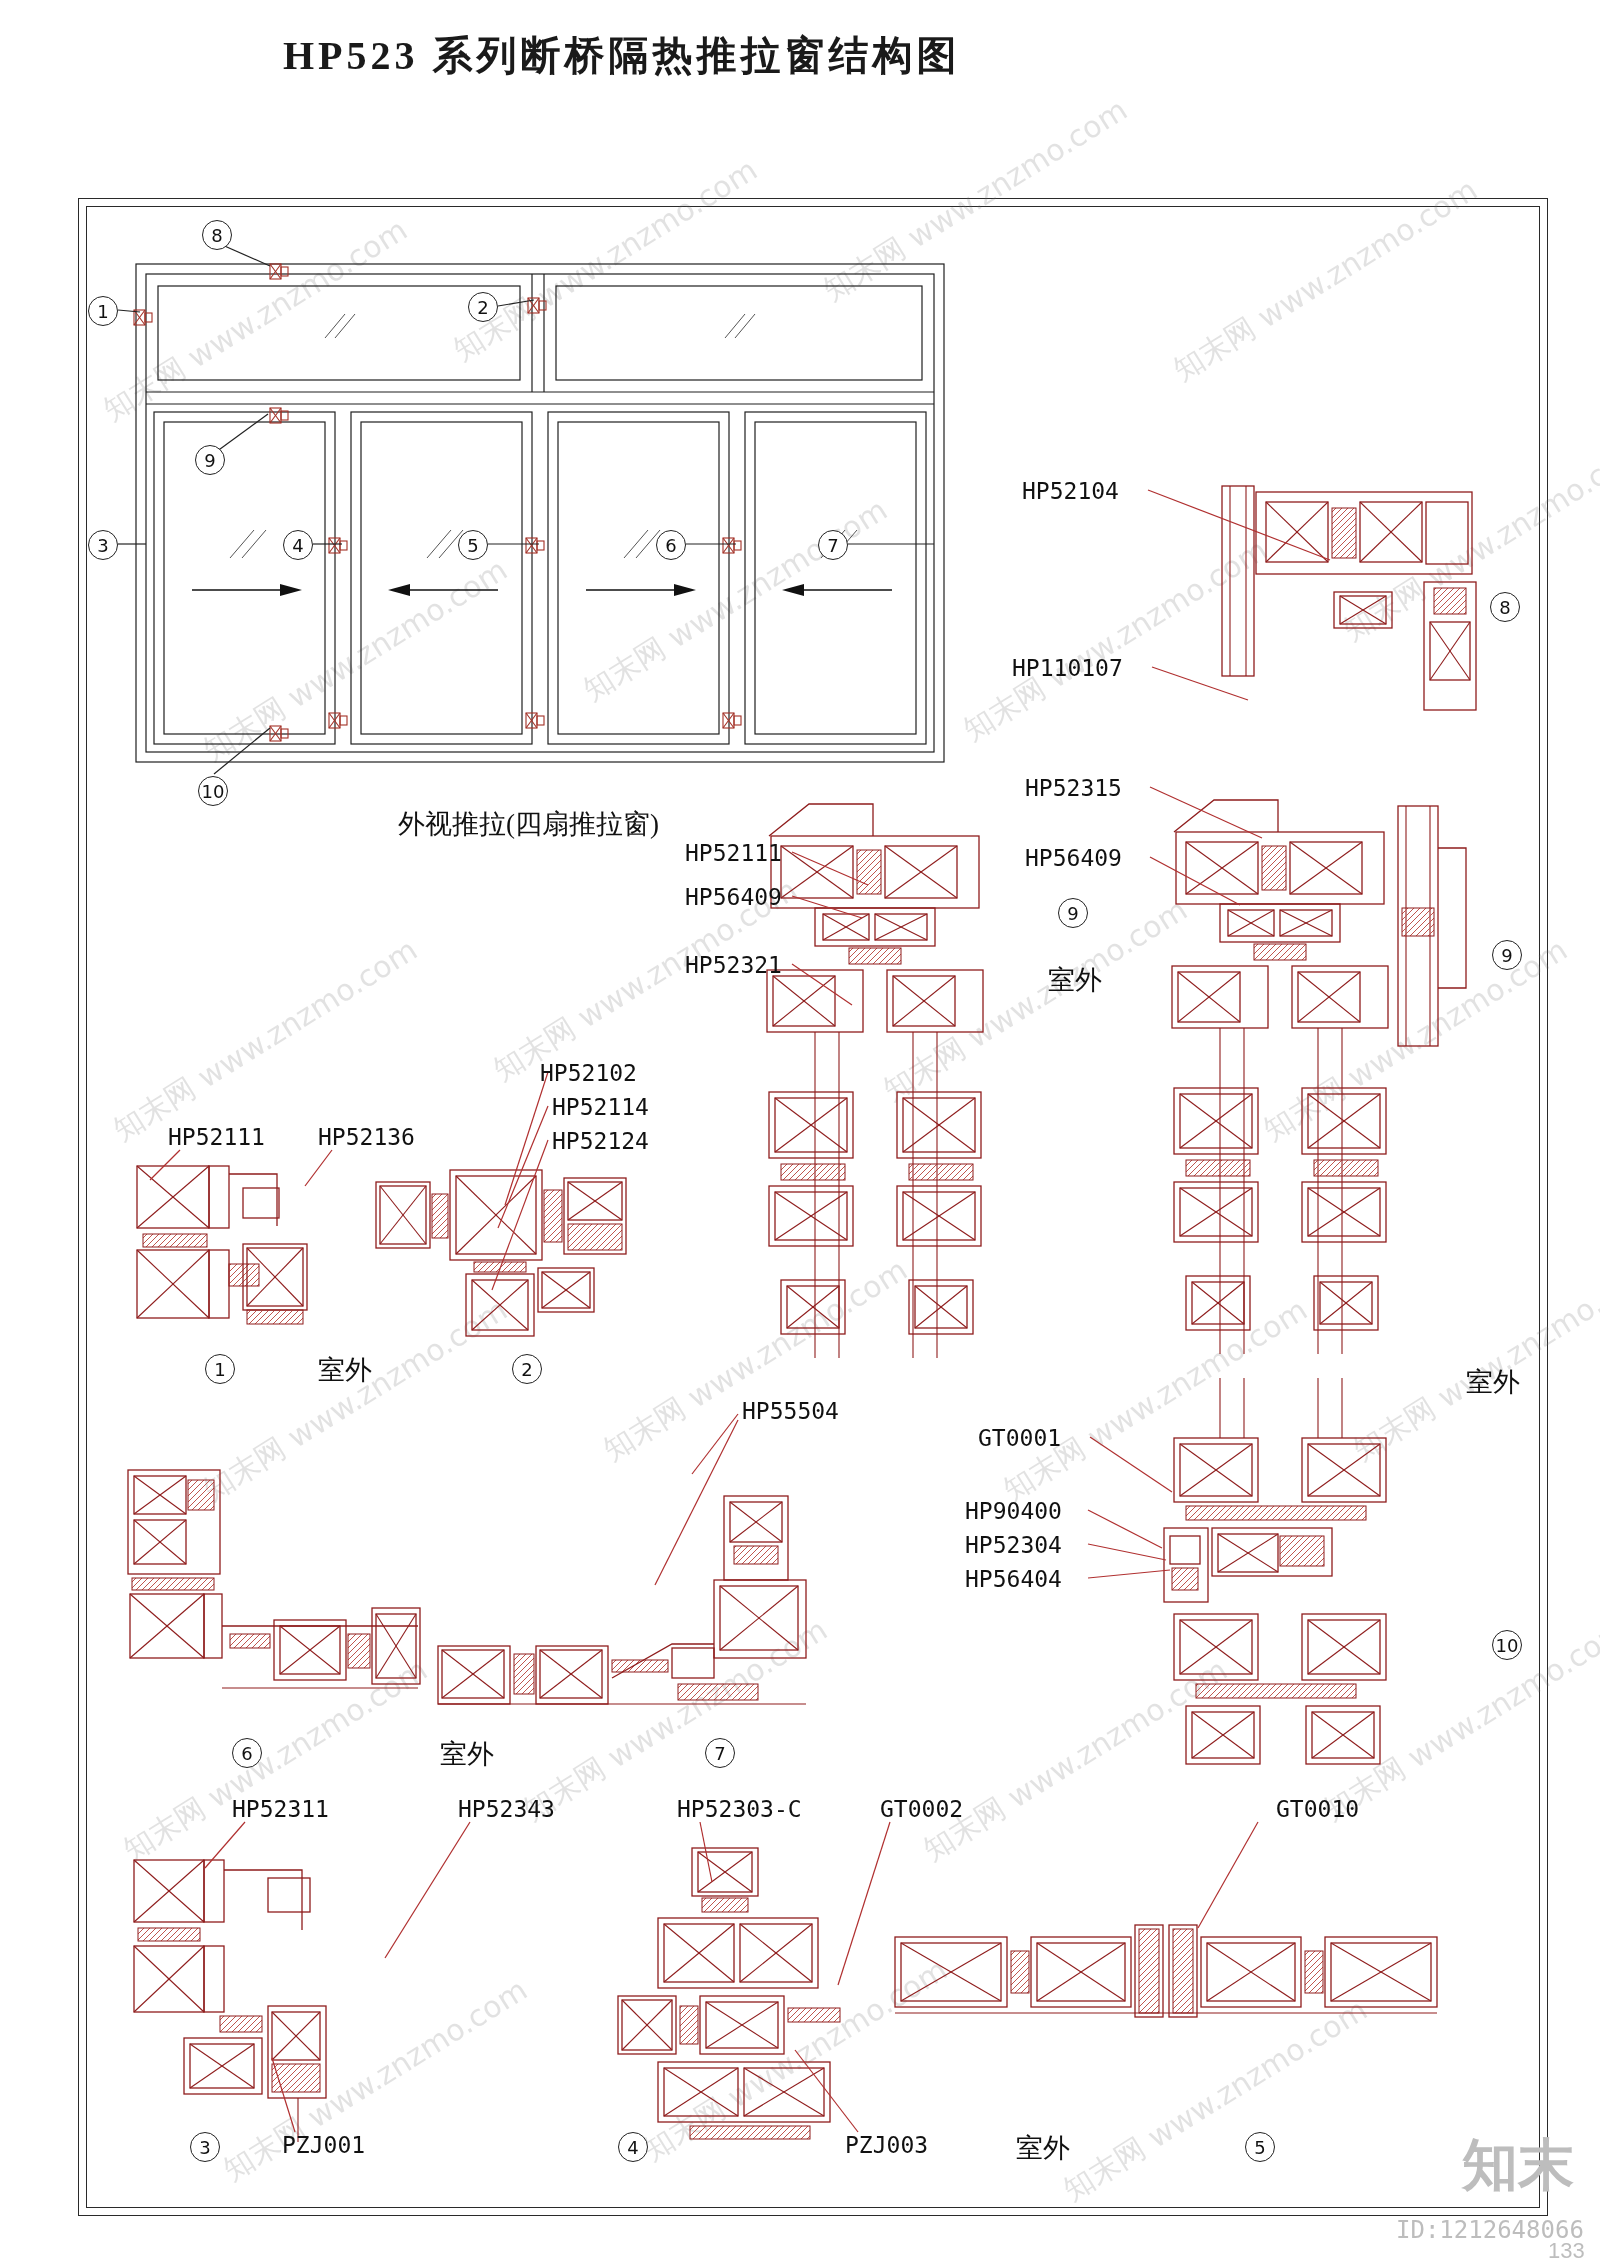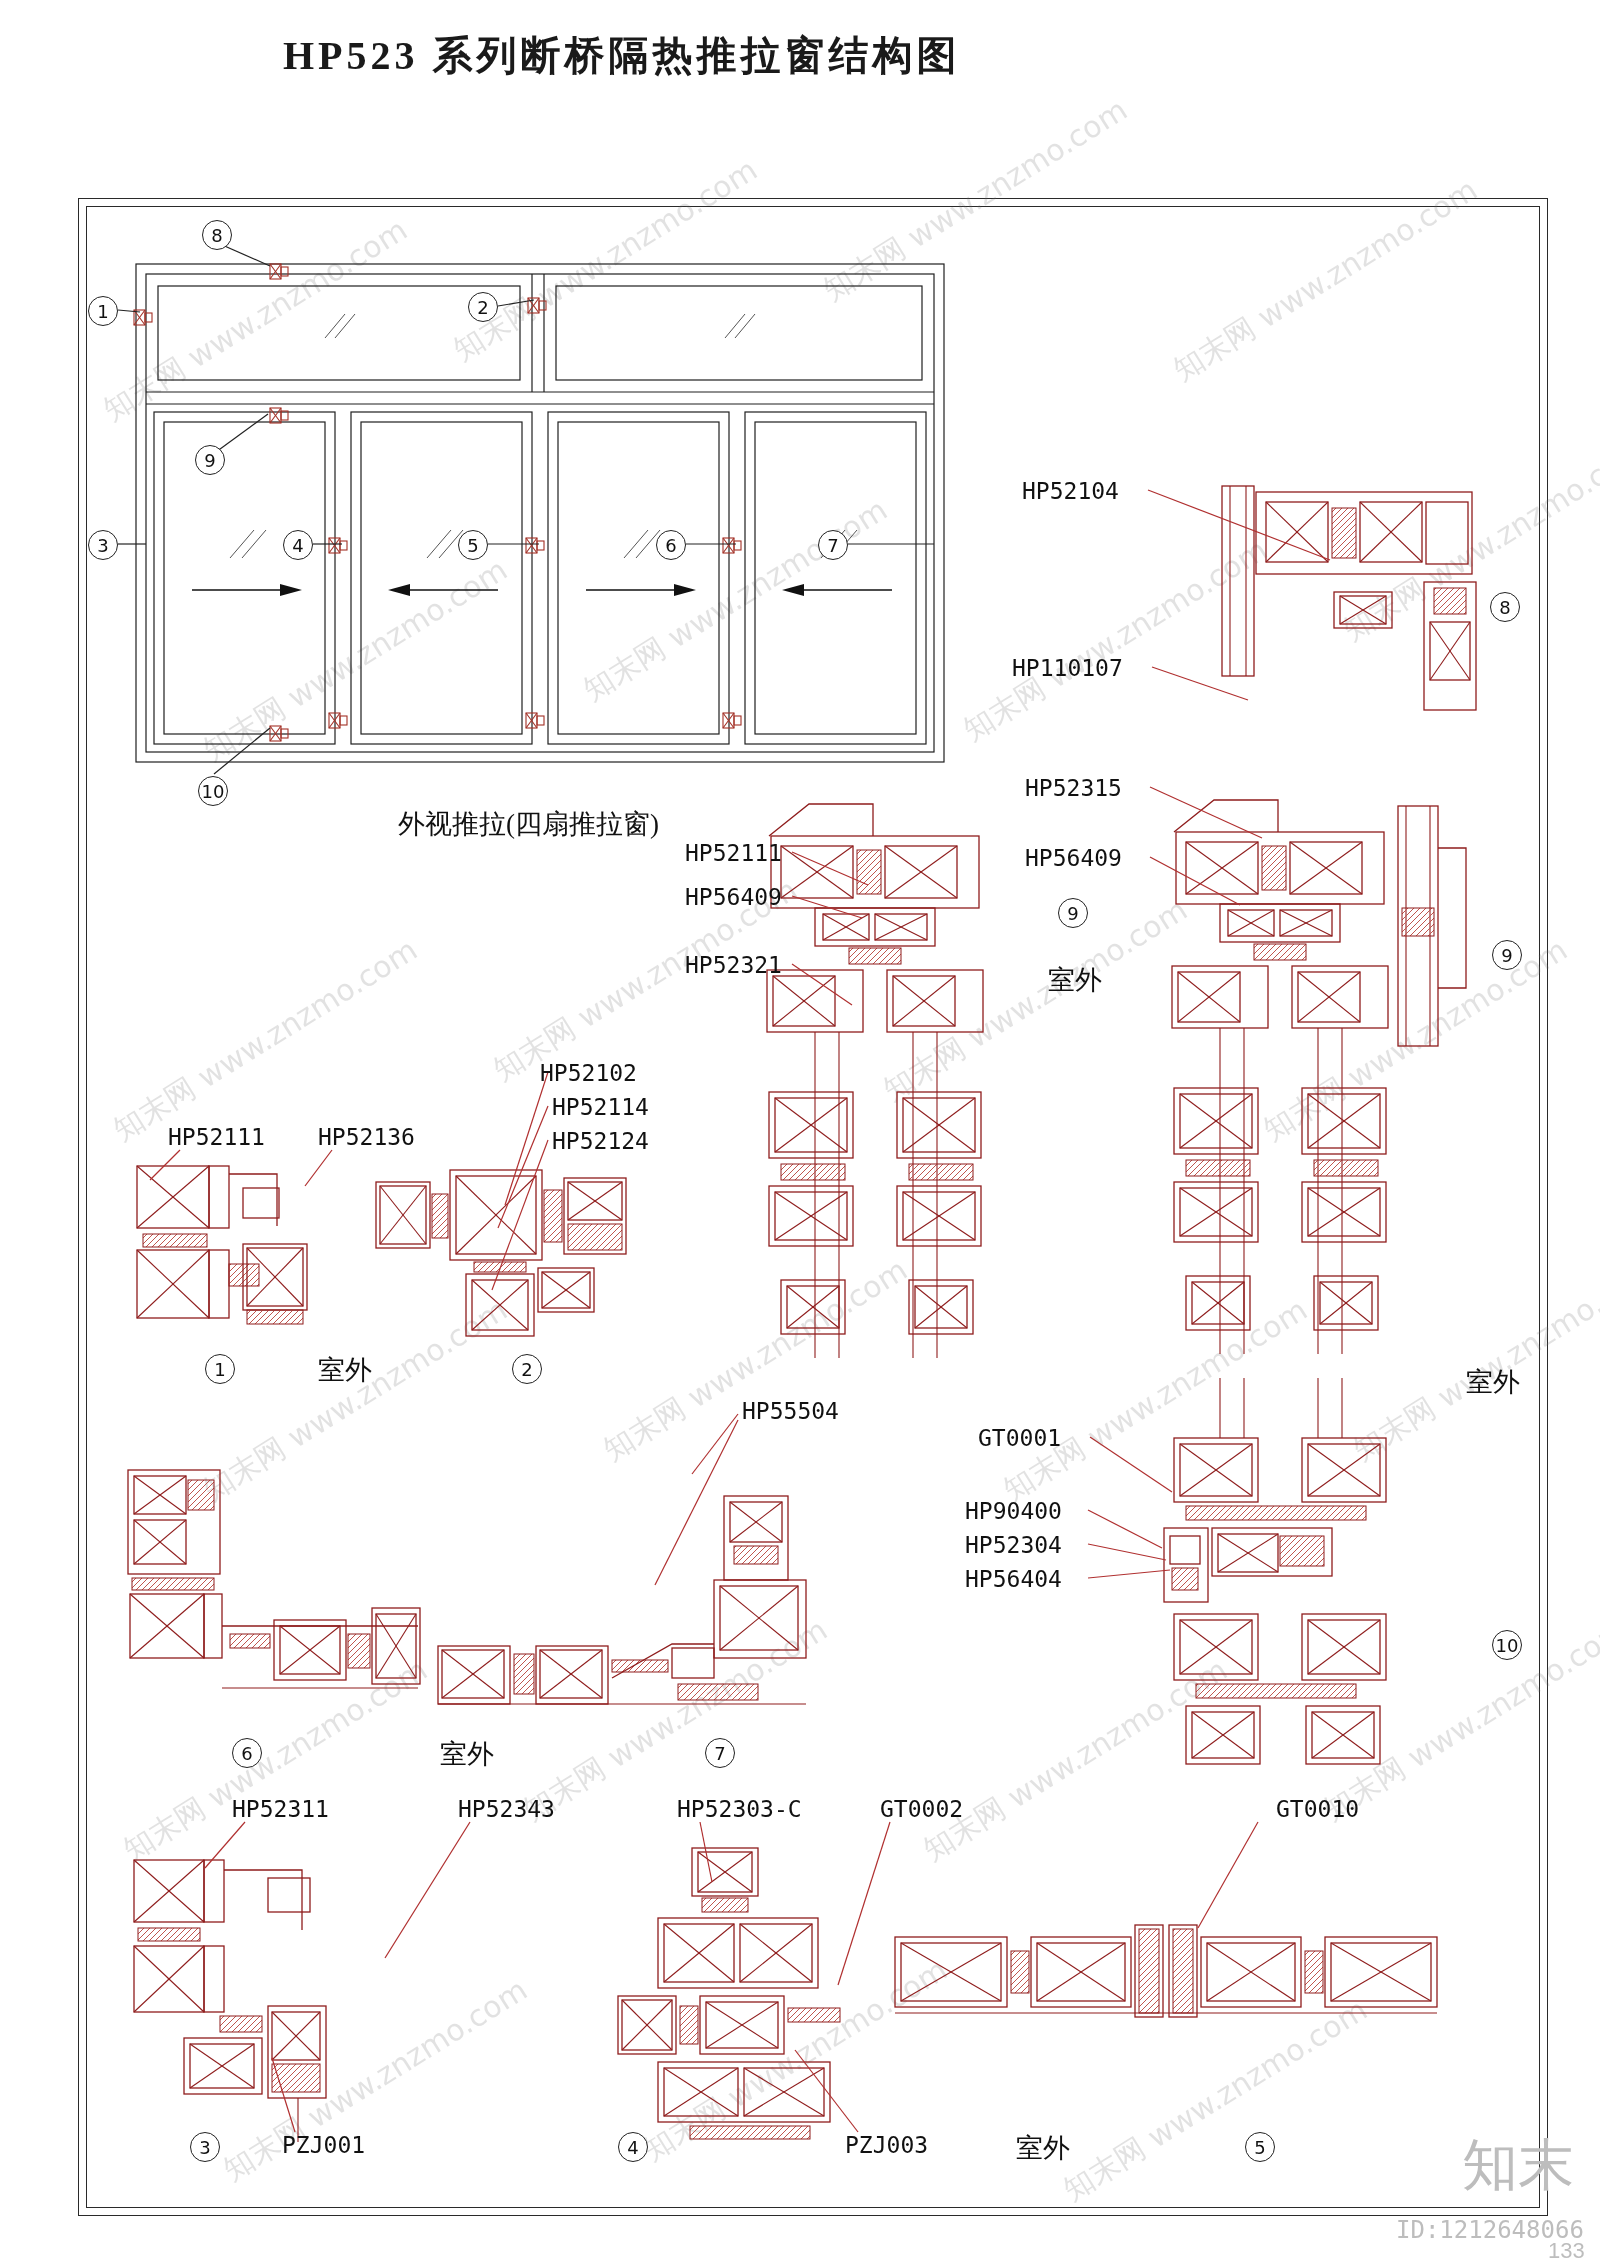--- a/index.html
+++ b/index.html
@@ -596,7 +596,7 @@
     <line class="lblk" x1="214" y1="774" x2="270" y2="728"></line>
   </svg>
 
-  <div class="foot" style="left:1462px;top:2128px;font-size:56px;font-weight:normal;font-family:'Liberation Serif',serif">知末</div>
+  <div class="foot" style="left:1462px;top:2128px;font-size:56px;font-weight:bold;font-family:'Liberation Serif',serif">知末</div>
   <div class="foot" style="left:1396px;top:2216px;font-size:24px;font-family:'DejaVu Sans Mono',monospace">ID:1212648066</div>
   <div class="foot" style="left:1548px;top:2238px;font-size:22px">133</div>
 

